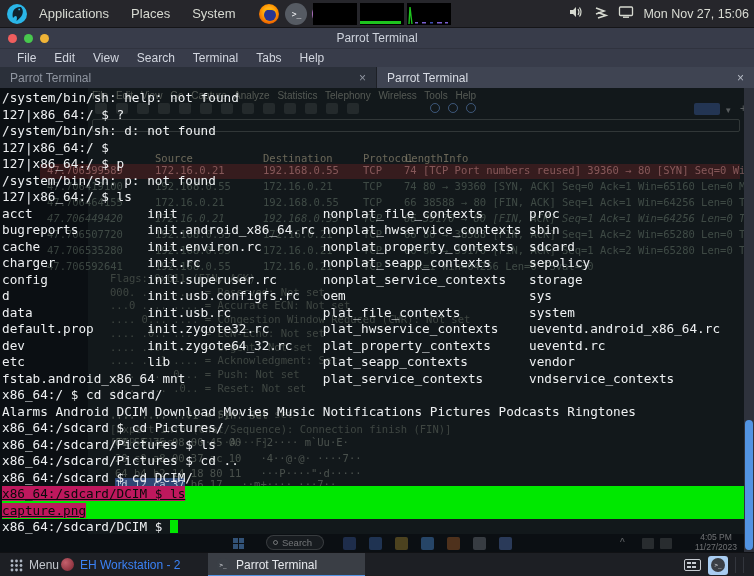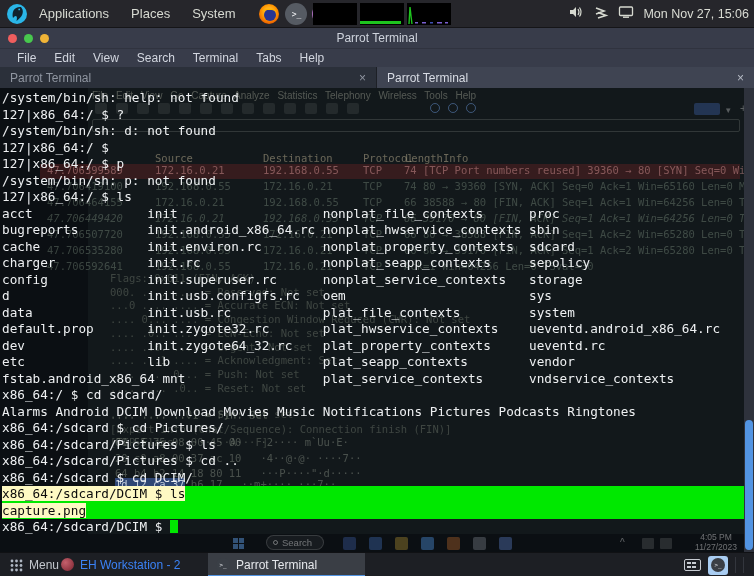--- a/index.html
+++ b/index.html
@@ -49,7 +49,7 @@
     font-family:"DejaVu Sans Mono", monospace; font-size:12.7px;
     color:#eef0f2; white-space:pre; }
   .tline.sel { background:#00e800; }
-  .tline.sel .sel-text { background:#fef9c3; color:#0b0b0b; }
+  .tline.sel .sel-text { background:#be185d; color:#0b0b0b;text-decoration:underline; }
   .cursor-block { display:inline-block; width:8px; height:13px; background:#00e800; vertical-align:-2px; }
 
   

